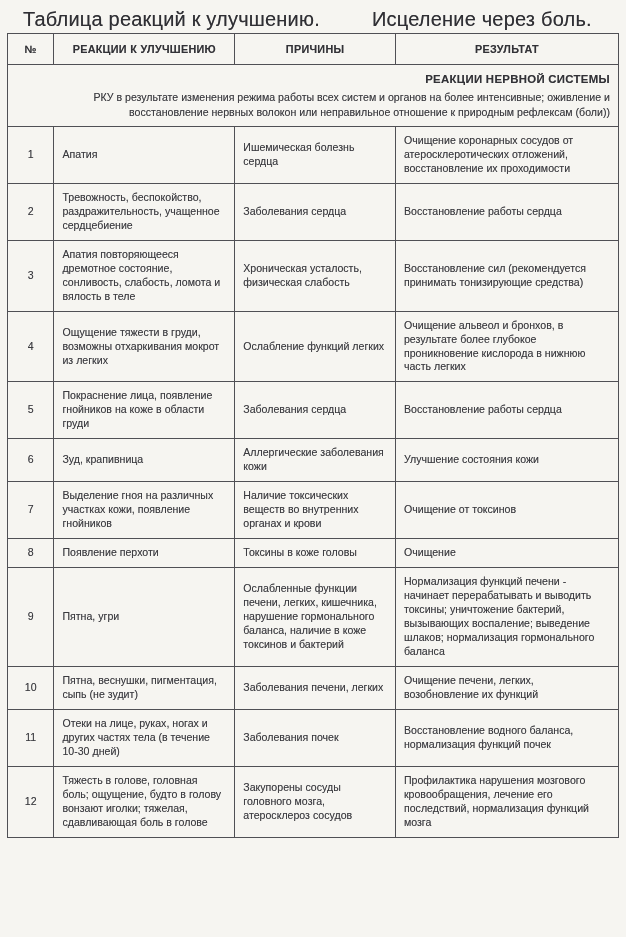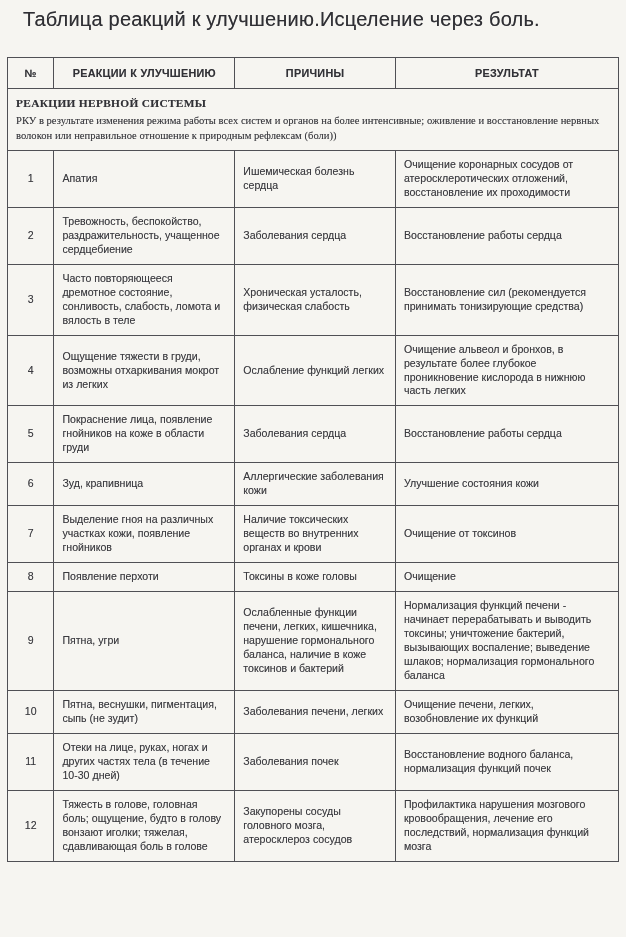--- a/index.html
+++ b/index.html
@@ -24,7 +24,8 @@
     display: flex;
     align-items: center;
     padding-left: 16px;
-    margin-bottom: 26px;
+    margin-bottom: 2px;
+    gap: 52px;
   }
   .title-main, .title-sub {
     font-size: 20px;

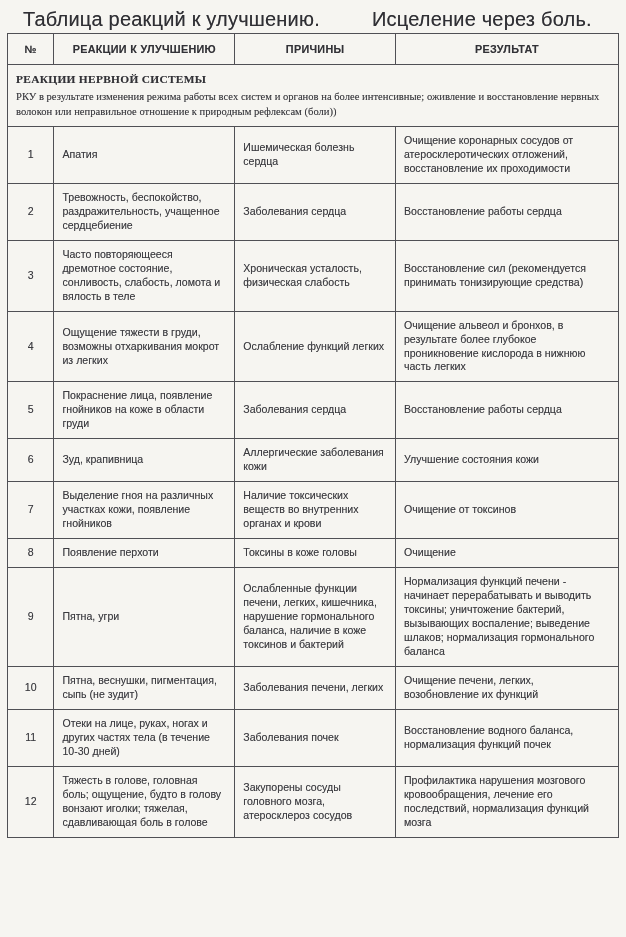--- a/index.html
+++ b/index.html
@@ -66,9 +66,8 @@
     font-size: 11px;
   }
   td.section-cell {
-    text-align: left;
+    text-align: right;
     padding: 8px 26px 9px 26px;
-    font-family: Liberation Serif, serif;
   }
   .section-title {
     font-weight: bold;

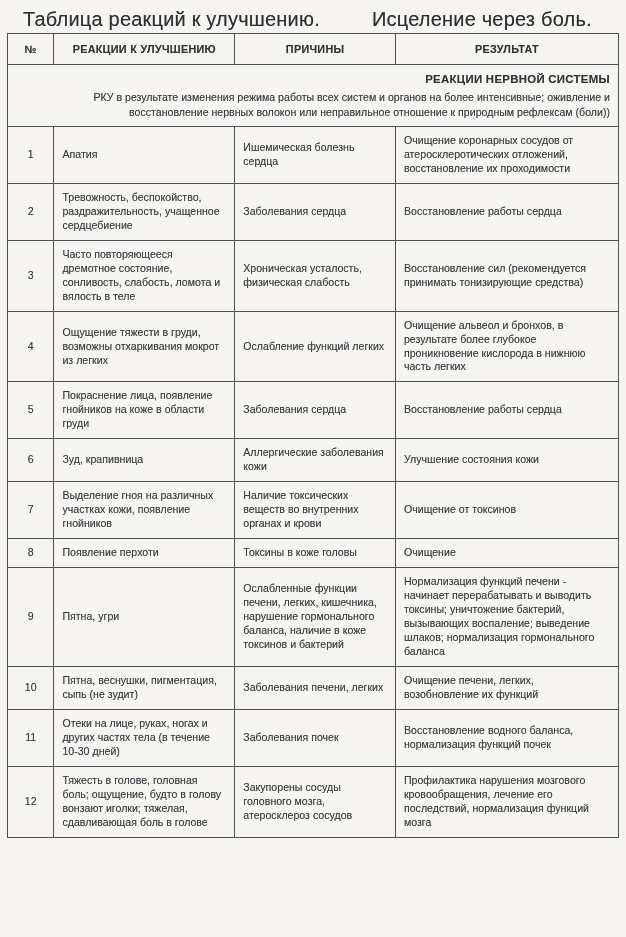--- a/index.html
+++ b/index.html
@@ -130,7 +130,7 @@
         </tr>
         <tr>
           <td class="num-cell">3</td>
-          <td class="reaction-cell">Часто повторяющееся дремотное состояние, сонливость, слабость, ломота и вялость в теле</td>
+          <td class="reaction-cell">Апатия повторяющееся дремотное состояние, сонливость, слабость, ломота и вялость в теле</td>
           <td class="cause-cell">Хроническая усталость, физическая слабость</td>
           <td class="result-cell">Восстановление сил (рекомендуется принимать тонизирующие средства)</td>
         </tr>

